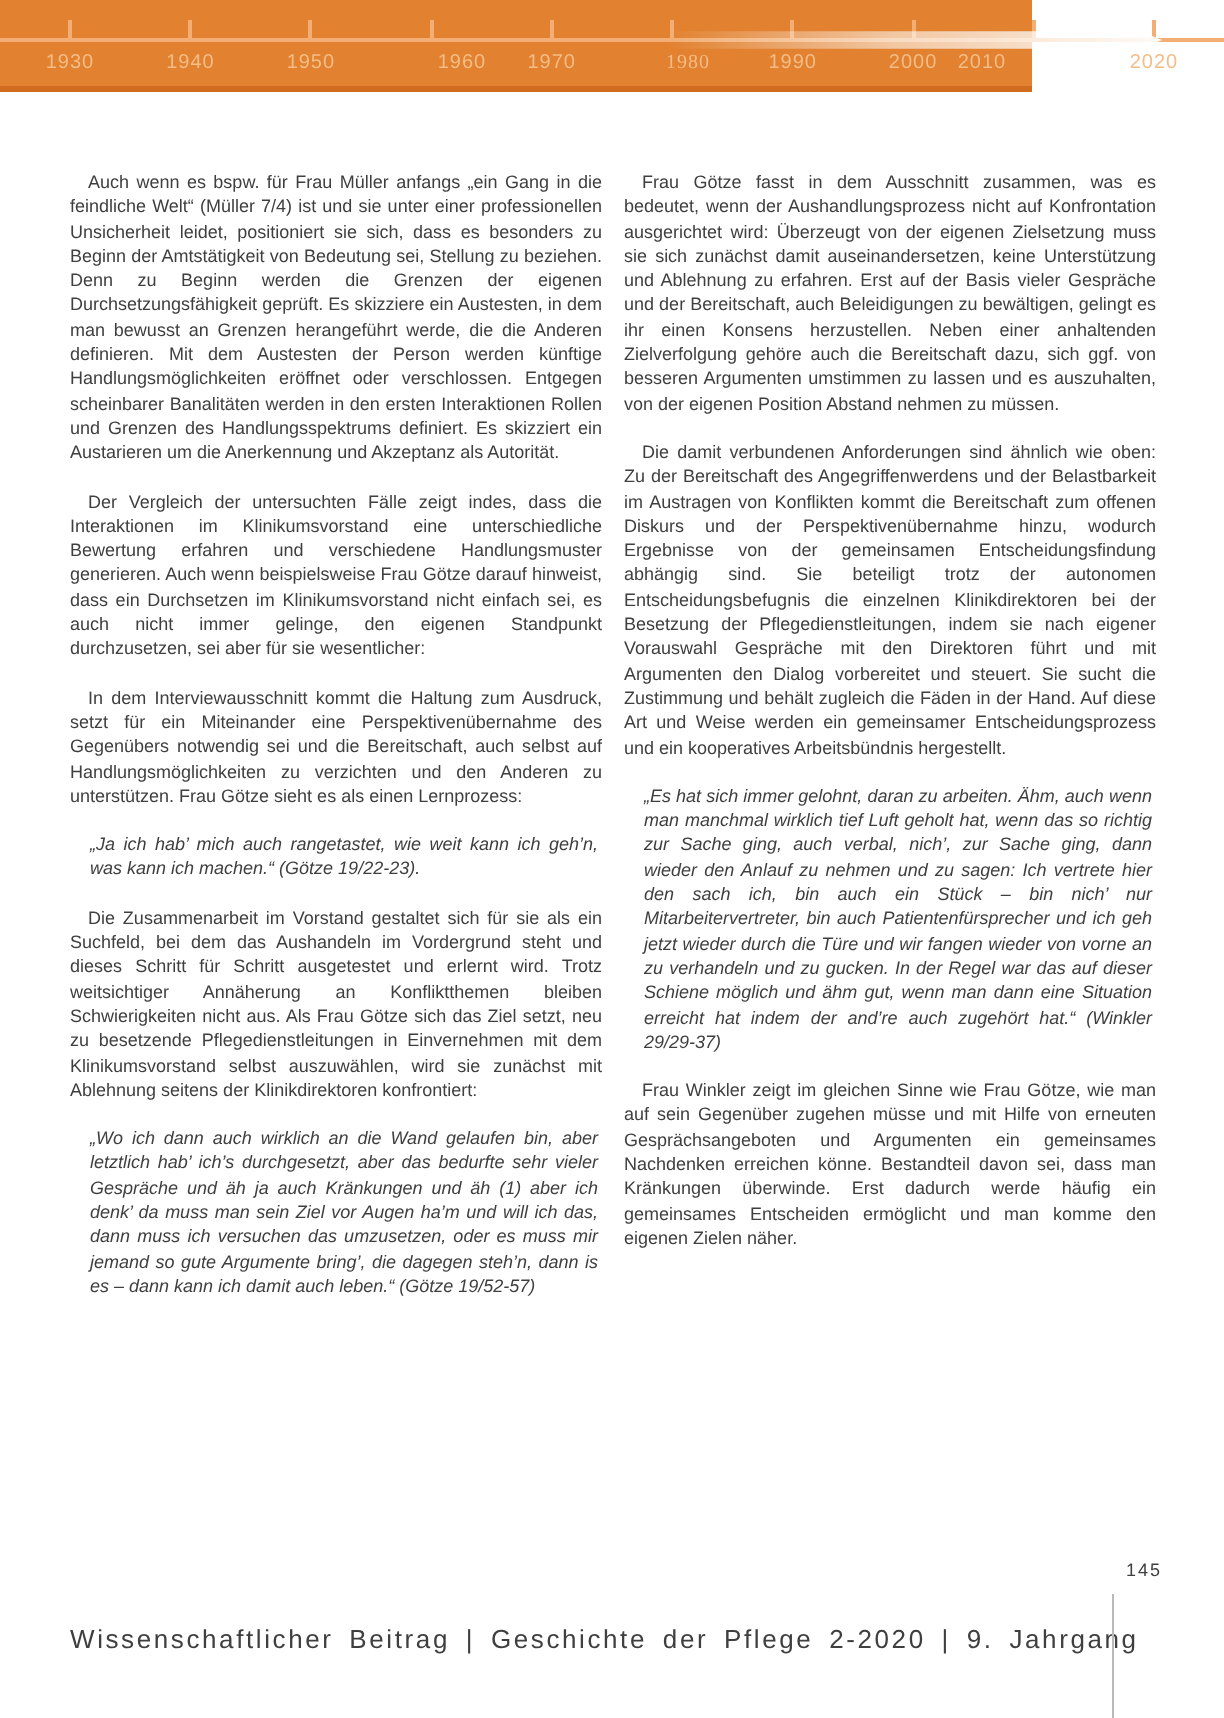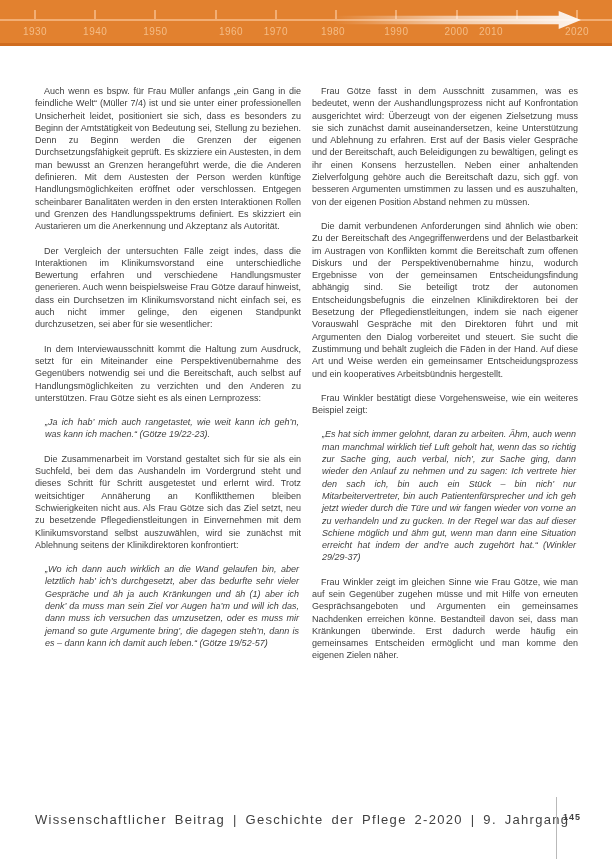--- a/index.html
+++ b/index.html
@@ -12,7 +12,7 @@
 
   
   .band{
-    position:absolute;left:0;top:0;width:612px;height:43px;
+    position:absolute;left:0;top:0;width:516px;height:43px;
     background:var(--band,#e2812f);
     border-bottom:3px solid var(--band_edge,#cf6c1f);
   }

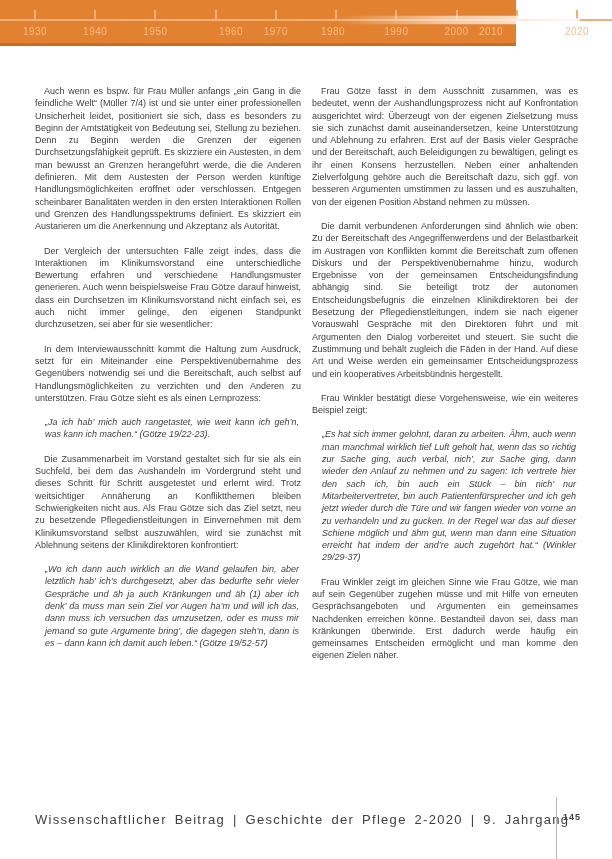--- a/index.html
+++ b/index.html
@@ -85,7 +85,7 @@
         <div class="tick" style="left: 275.889px;"></div>
         <div class="yr" style="left: 275.889px;">1970</div>
         <div class="tick" style="left: 336.111px;"></div>
-        <div class="yr" style="left: 333px;">1980</div>
+        <div class="yr" style="left: 344px; font-family: Liberation Serif, serif;">1980</div>
         <div class="tick" style="left: 396.333px;"></div>
         <div class="yr" style="left: 396.333px;">1990</div>
         <div class="tick" style="left: 456.556px;"></div>

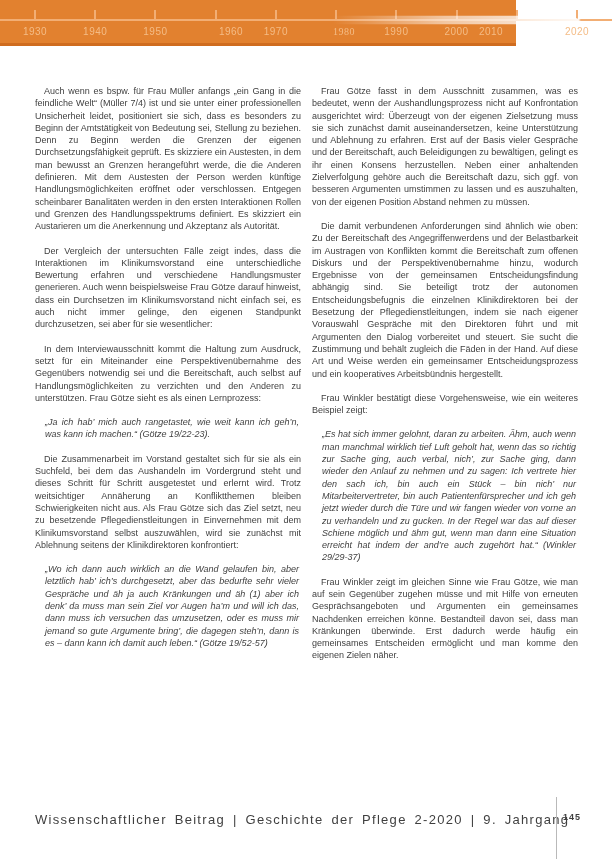--- a/index.html
+++ b/index.html
@@ -109,7 +109,6 @@
   <div class="col col-right" id="col-right">
       <p class="para">Frau Götze fasst in dem Ausschnitt zusammen, was es bedeutet, wenn der Aushandlungsprozess nicht auf Konfrontation ausgerichtet wird: Überzeugt von der eigenen Zielsetzung muss sie sich zunächst damit auseinandersetzen, keine Unterstützung und Ablehnung zu erfahren. Erst auf der Basis vieler Gespräche und der Bereitschaft, auch Beleidigungen zu bewältigen, gelingt es ihr einen Konsens herzustellen. Neben einer anhaltenden Zielverfolgung gehöre auch die Bereitschaft dazu, sich ggf. von besseren Argumenten umstimmen zu lassen und es auszuhalten, von der eigenen Position Abstand nehmen zu müssen.</p>
       <p class="para">Die damit verbundenen Anforderungen sind ähnlich wie oben: Zu der Bereitschaft des Angegriffenwerdens und der Belastbarkeit im Austragen von Konflikten kommt die Bereitschaft zum offenen Diskurs und der Perspektivenübernahme hinzu, wodurch Ergebnisse von der gemeinsamen Entscheidungsfindung abhängig sind. Sie beteiligt trotz der autonomen Entscheidungsbefugnis die einzelnen Klinikdirektoren bei der Besetzung der Pflegedienstleitungen, indem sie nach eigener Vorauswahl Gespräche mit den Direktoren führt und mit Argumenten den Dialog vorbereitet und steuert. Sie sucht die Zustimmung und behält zugleich die Fäden in der Hand. Auf diese Art und Weise werden ein gemeinsamer Entscheidungsprozess und ein kooperatives Arbeitsbündnis hergestellt.</p>
-      <p class="para">Frau Winkler bestätigt diese Vorgehensweise, wie ein weiteres Beispiel zeigt:</p>
       <p class="quote">„Es hat sich immer gelohnt, daran zu arbeiten. Ähm, auch wenn man manchmal wirklich tief Luft geholt hat, wenn das so richtig zur Sache ging, auch verbal, nich’, zur Sache ging, dann wieder den Anlauf zu nehmen und zu sagen: Ich vertrete hier den sach ich, bin auch ein Stück – bin nich’ nur Mitarbeitervertreter, bin auch Patientenfürsprecher und ich geh jetzt wieder durch die Türe und wir fangen wieder von vorne an zu verhandeln und zu gucken. In der Regel war das auf dieser Schiene möglich und ähm gut, wenn man dann eine Situation erreicht hat indem der and’re auch zugehört hat.“ (Winkler 29/29-37)</p>
       <p class="para">Frau Winkler zeigt im gleichen Sinne wie Frau Götze, wie man auf sein Gegenüber zugehen müsse und mit Hilfe von erneuten Gesprächsangeboten und Argumenten ein gemeinsames Nachdenken erreichen könne. Bestandteil davon sei, dass man Kränkungen überwinde. Erst dadurch werde häufig ein gemeinsames Entscheiden ermöglicht und man komme den eigenen Zielen näher.</p>
     </div>

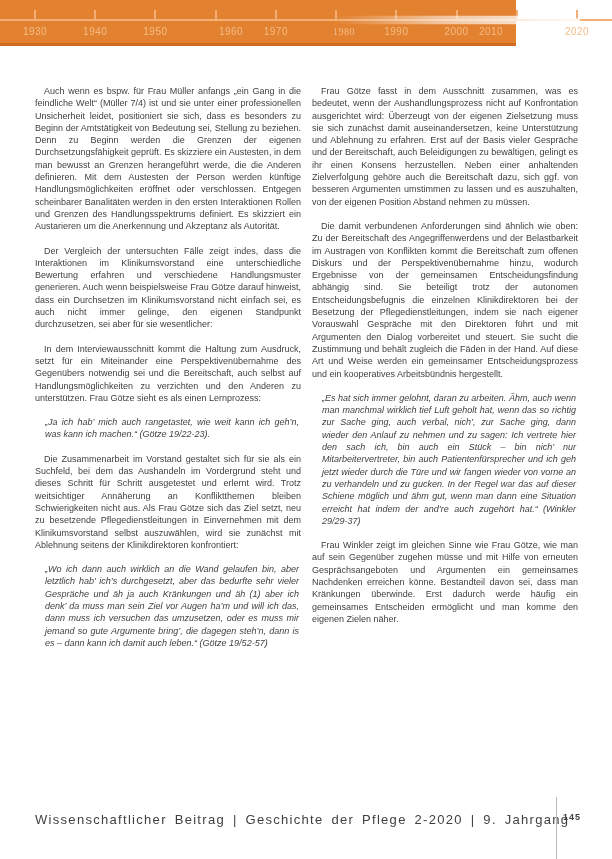--- a/index.html
+++ b/index.html
@@ -62,8 +62,8 @@
     background:#b9b9b9;
   }
   .page-num{
-    position:absolute;left:563px;top:812px;
-    font-size:9px;letter-spacing:1px;color:var(--text,#3f3f3f);font-weight:bold;
+    position:absolute;left:563px;top:780px;
+    font-size:9px;letter-spacing:1px;color:var(--text,#3f3f3f);
   }
 </style>
 </head>

